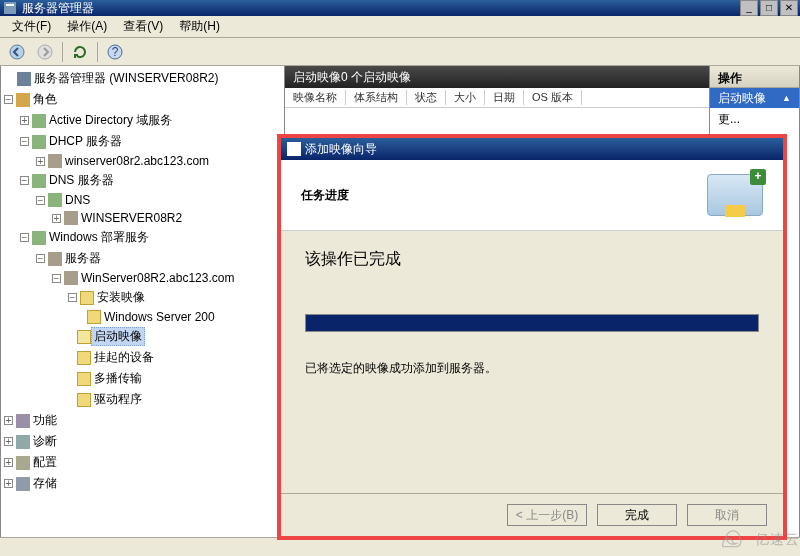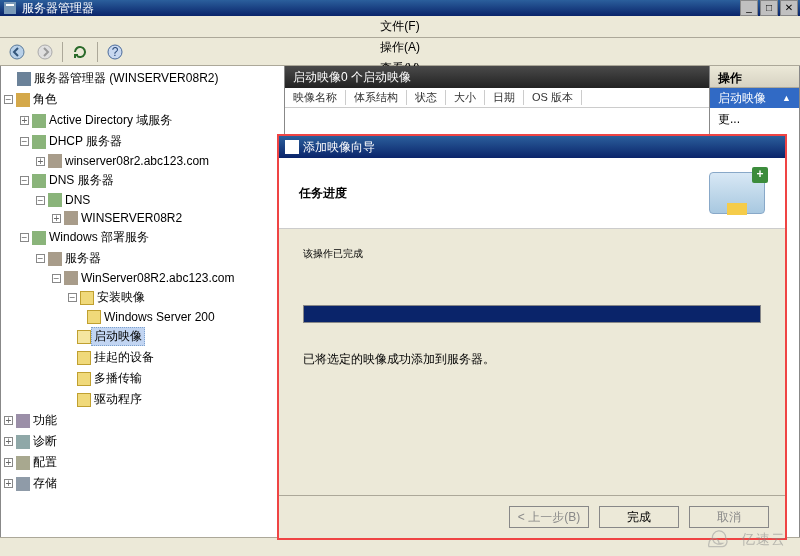--- a/index.html
+++ b/index.html
@@ -11,7 +11,7 @@
     .window-controls { display: flex; gap: 2px; }
     .window-controls button { width: 18px; height: 16px; background: #c0c0c0; border: 1px solid #888; font-size: 10px; line-height: 12px; cursor: pointer; }
     
-    .menubar { background: #ece9d8; height: 22px; display: flex; align-items: center; padding: 0 4px; border-bottom: 1px solid #aca899; flex-direction: column; }
+    .menubar { background: #ece9d8; height: 22px; display: flex; align-items: center; padding: 0 4px; border-bottom: 1px solid #aca899; }
     .menubar span { padding: 2px 8px; cursor: pointer; }
     
     .toolbar { background: #ece9d8; height: 28px; display: flex; align-items: center; padding: 0 6px; border-bottom: 1px solid #aca899; gap: 6px; }

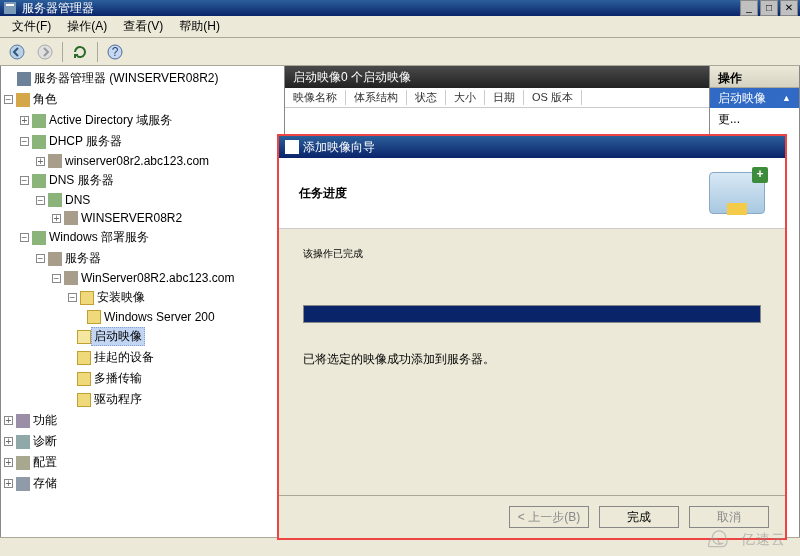--- a/index.html
+++ b/index.html
@@ -42,7 +42,7 @@
     .i-folder { background: #f0d97a; border: 1px solid #c0a030; } .i-folder-open { background: #f5e6a0; border: 1px solid #c0a030; }
     .i-fn { background: #9b8fa8; } .i-diag { background: #8fa8a8; } .i-cfg { background: #a8a88f; } .i-store { background: #8f9ba8; }
     
-    .dialog { position: absolute; left: 277px; top: 134px; width: 510px; height: 406px; background: #ece9d8; border: 2px solid #ef4444; z-index: 100; display: flex; flex-direction: column; }
+    .dialog { position: absolute; left: 277px; top: 134px; width: 510px; height: 406px; background: #ece9d8; border: 4px solid #ef4444; z-index: 100; display: flex; flex-direction: column; }
     .dialog-title { background: linear-gradient(#2b5f9c, #0a246a); color: #fff; height: 22px; display: flex; align-items: center; padding: 0 6px; font-size: 12px; }
     .dialog-title .icon { width: 14px; height: 14px; margin-right: 4px; background: #fff; }
     .dialog-header { background: #fff; padding: 14px 20px; display: flex; align-items: center; justify-content: space-between; border-bottom: 1px solid #ccc; }

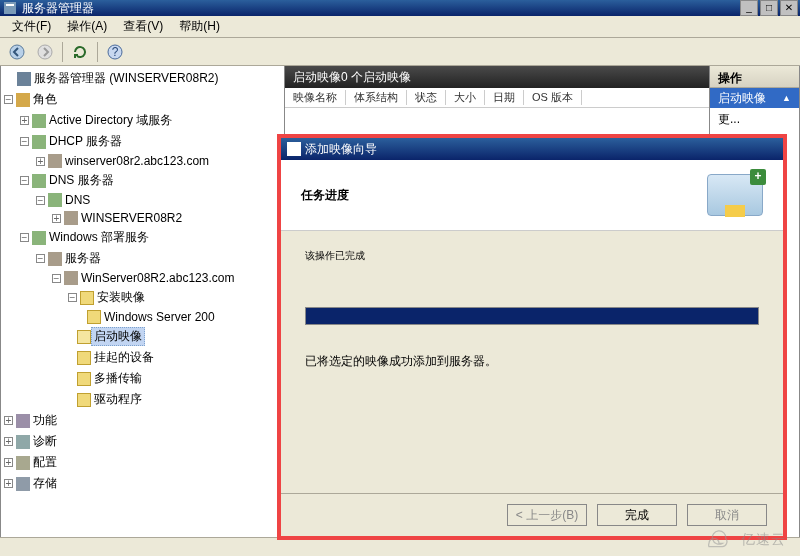--- a/index.html
+++ b/index.html
@@ -51,7 +51,7 @@
     .progress-icon::after { content: ""; position: absolute; bottom: -2px; left: 50%; transform: translateX(-50%); width: 20px; height: 12px; background: #f5cc4a; }
     .progress-icon::before { content: "+"; position: absolute; top: -6px; right: -4px; background: #3c8c3c; color: #fff; width: 16px; height: 16px; border-radius: 2px; text-align: center; line-height: 14px; font-weight: bold; }
     .dialog-body { flex: 1; padding: 18px 24px; background: #ece9d8; }
-    .msg-complete { font-size: 10px; margin-bottom: 44px; }
+    .msg-complete { font-size: 16px; margin-bottom: 44px; }
     .progress-bar { width: 100%; height: 18px; background: #fff; border: 1px solid #888; }
     .progress-fill { width: 100%; height: 100%; background: #0a246a; }
     .msg-detail { margin-top: 28px; font-size: 12px; }

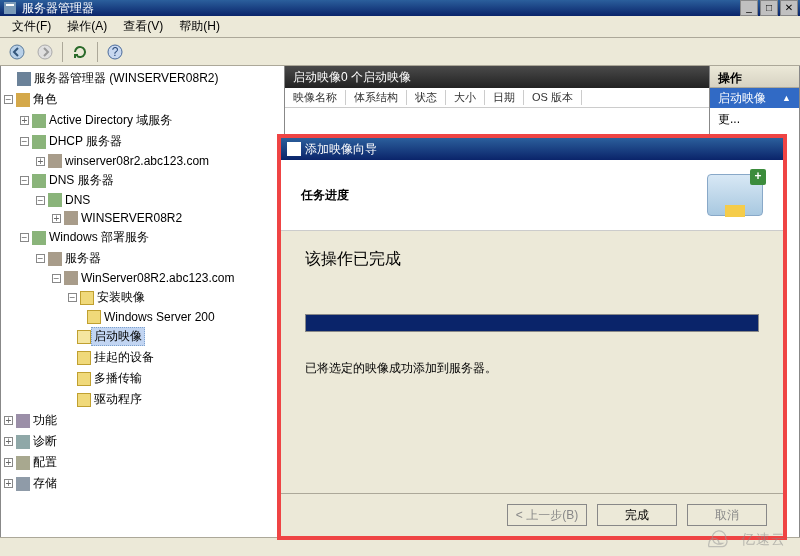--- a/index.html
+++ b/index.html
@@ -60,7 +60,7 @@
     .dialog-footer button:disabled { color: #888; }
     
     .statusbar { position: absolute; bottom: 0; left: 0; right: 0; height: 19px; background: #ece9d8; border-top: 1px solid #aca899; }
-    .watermark { position: absolute; bottom: 6px; right: 14px; opacity: 0.55; display: flex; align-items: center; gap: 5px; z-index: 200; }
+    .watermark { position: absolute; bottom: 6px; right: 0; opacity: 0.55; display: flex; align-items: center; gap: 5px; z-index: 200; }
     .watermark svg { width: 34px; height: 20px; }
     .watermark-text { color: #888; font-size: 14px; font-weight: 500; letter-spacing: 1px; }
     .arrow-r { font-size: 9px; }

